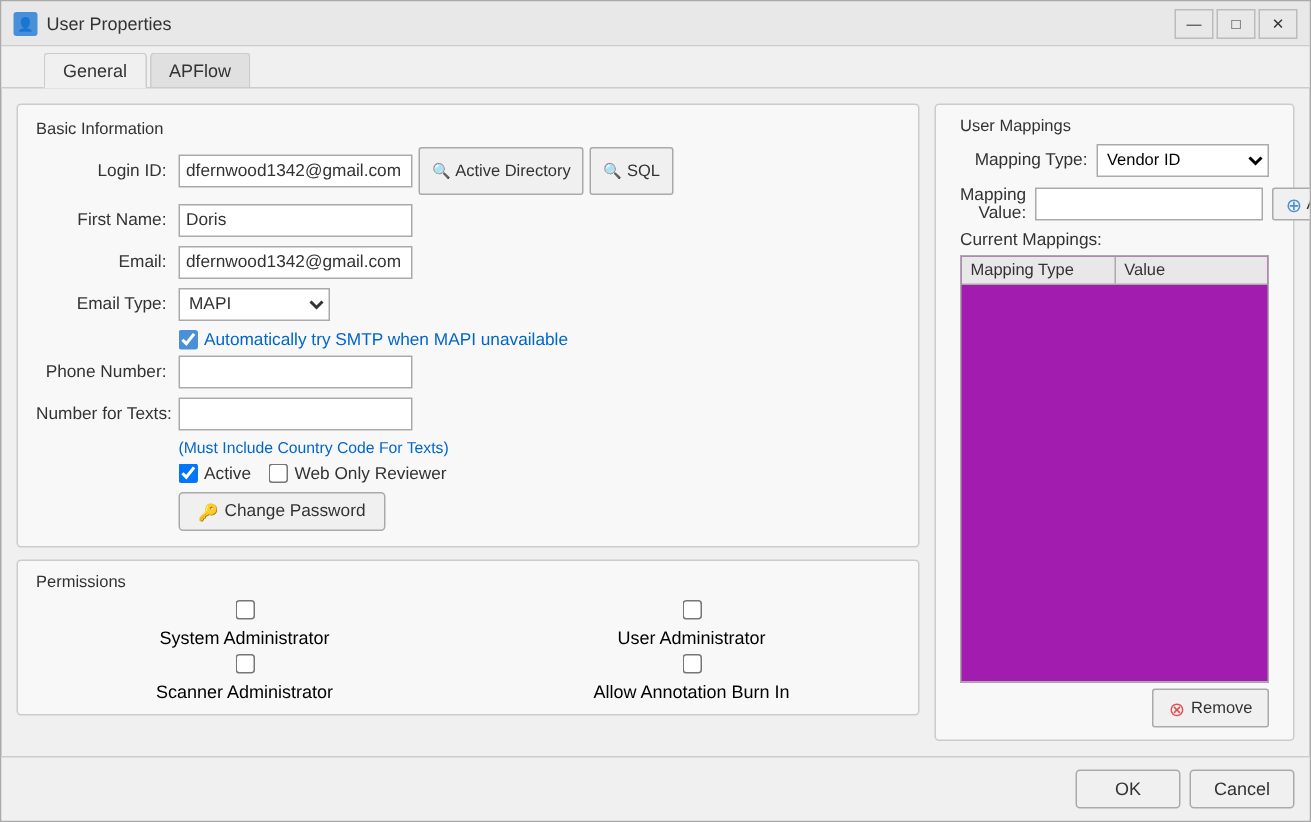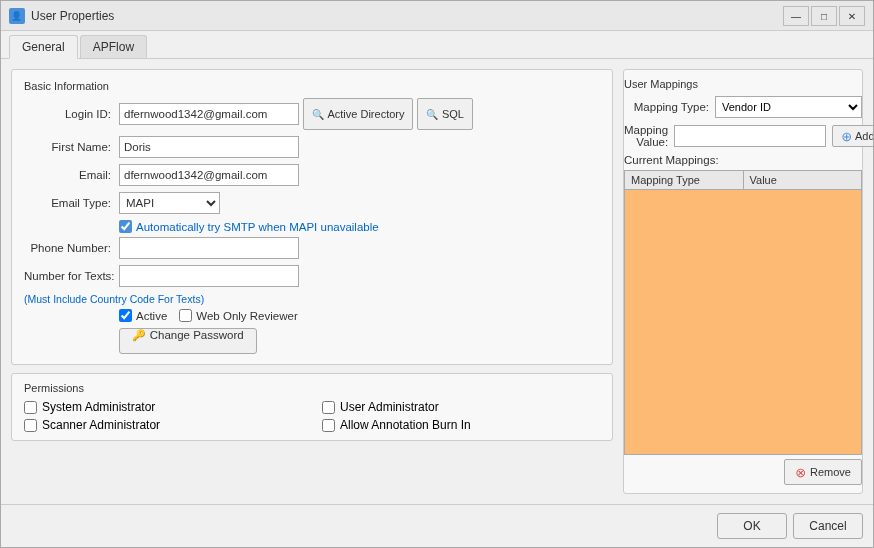--- a/index.html
+++ b/index.html
@@ -89,6 +89,7 @@
       font-weight: normal;
       border-bottom: 1px solid #f0f0f0;
       margin-bottom: -1px;
+      margin-left: 20px;
     }
 
     .content {

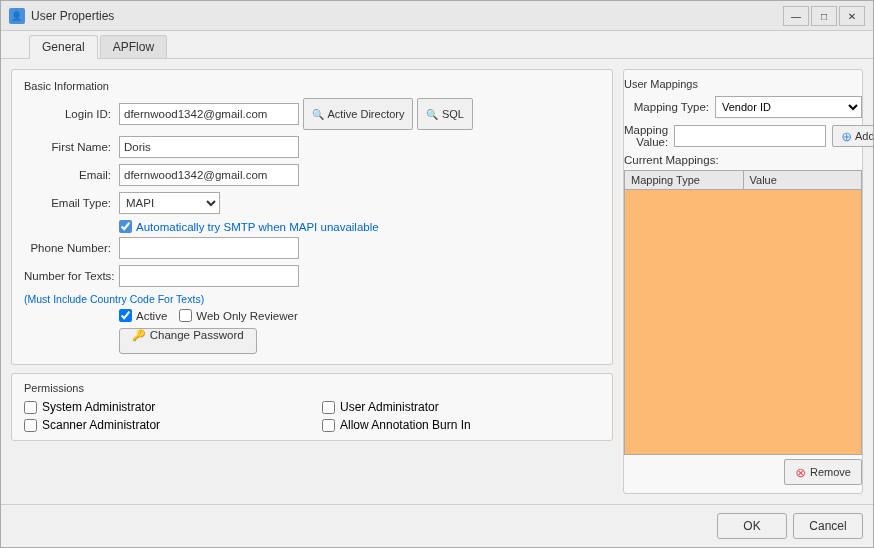--- a/index.html
+++ b/index.html
@@ -258,7 +258,7 @@
     .user-mappings-section {
       border: 1px solid #ccc;
       border-radius: 3px;
-      padding: 8px 0;
+      padding: 8px 16px;
       background: #f8f8f8;
       flex: 1;
       display: flex;

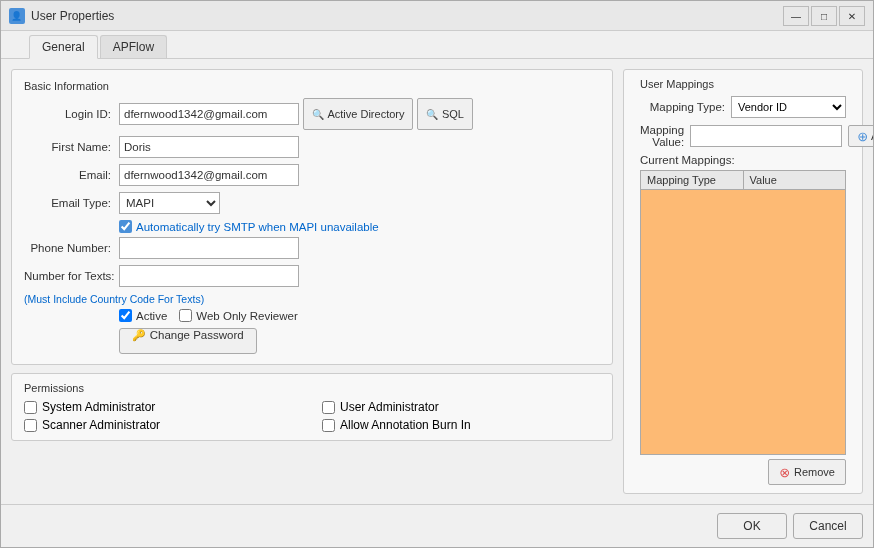--- a/index.html
+++ b/index.html
@@ -141,7 +141,7 @@
       white-space: nowrap;
     }
     .form-input {
-      width: 180px;
+      width: 156px;
       height: 22px;
       border: 1px solid #aaa;
       background: white;

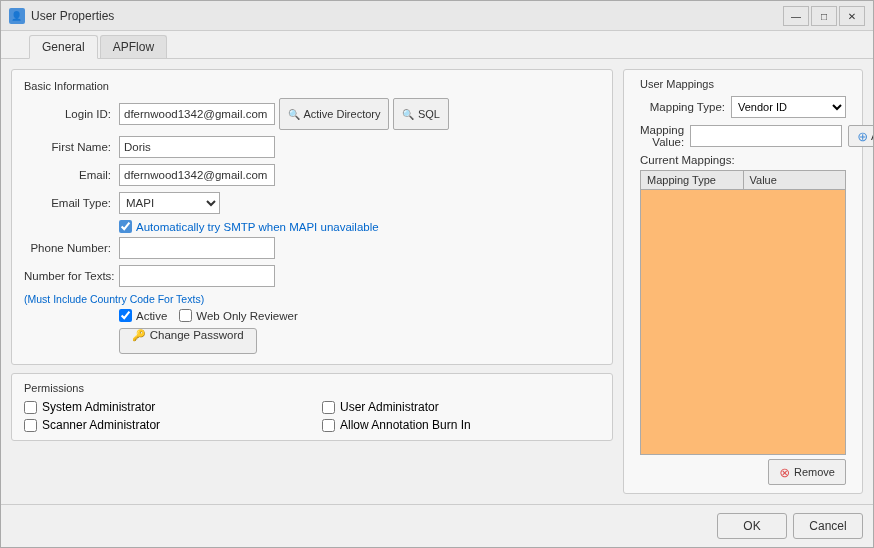--- a/index.html
+++ b/index.html
@@ -317,7 +317,7 @@
     .mappings-table {
       flex: 1;
       border: 1px solid #aaa;
-      background: #fdba74;
+      background: #a21caf;
       overflow: hidden;
       display: flex;
       flex-direction: column;

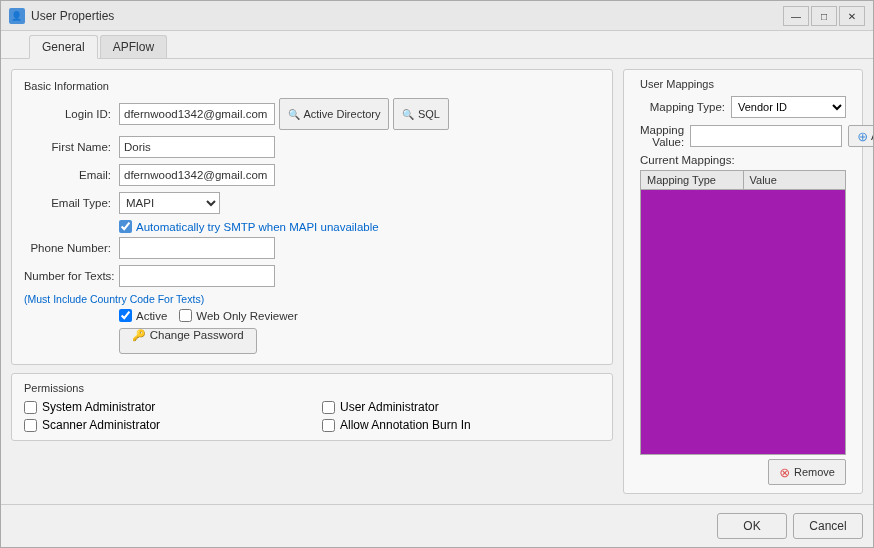--- a/index.html
+++ b/index.html
@@ -202,6 +202,7 @@
     .hint-text {
       font-size: 10.5px;
       color: #0066cc;
+      margin-left: 95px;
       margin-bottom: 4px;
     }
 

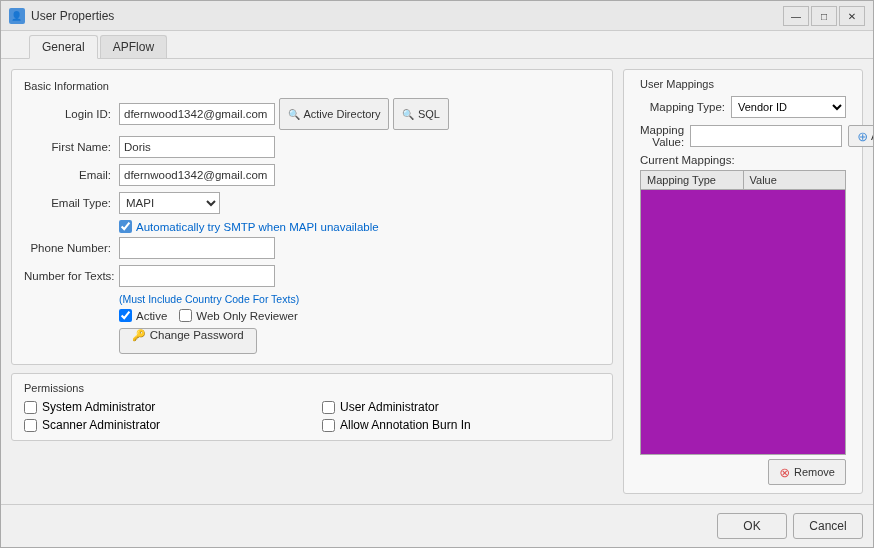--- a/index.html
+++ b/index.html
@@ -221,7 +221,7 @@
 
     .change-pw-btn {
       display: flex;
-      align-items: flex-start;
+      align-items: center;
       gap: 4px;
       height: 26px;
       padding: 0 12px;

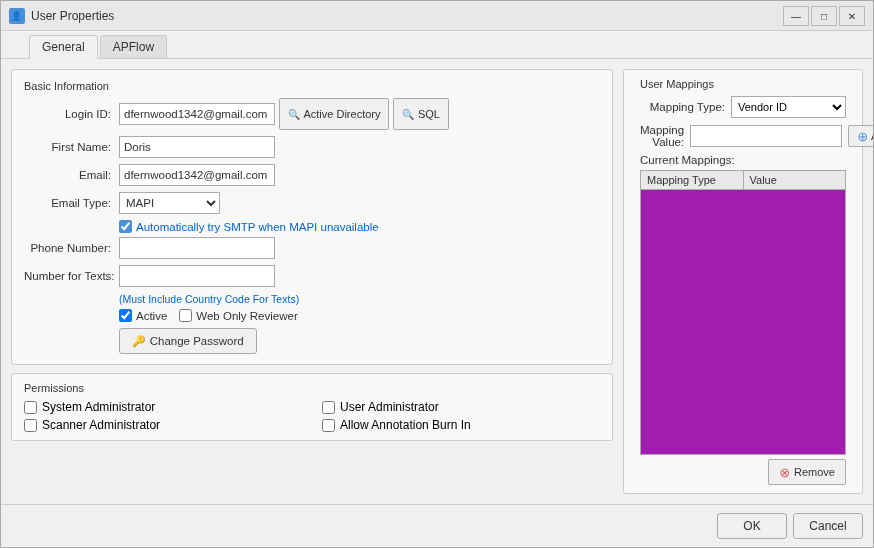--- a/index.html
+++ b/index.html
@@ -250,6 +250,7 @@
       display: flex;
       align-items: center;
       gap: 5px;
+      flex-direction: column;
     }
     .perm-item input[type="checkbox"] {
       accent-color: #4a90d9;

